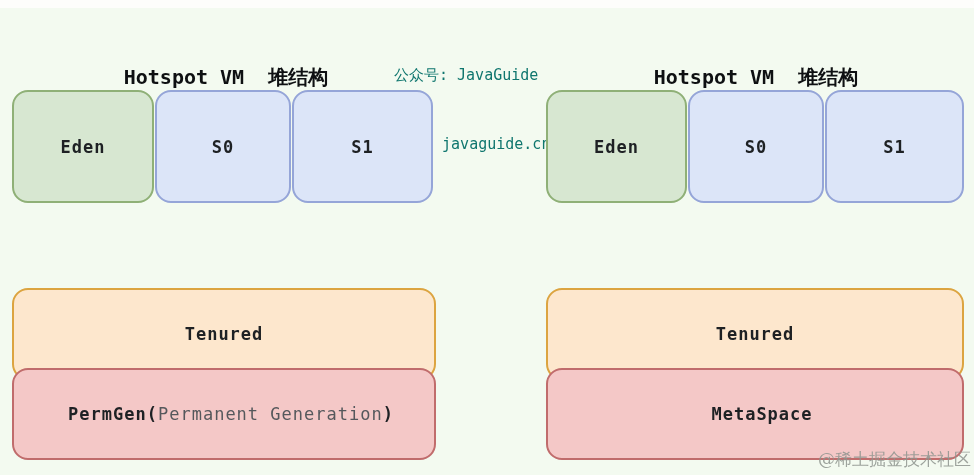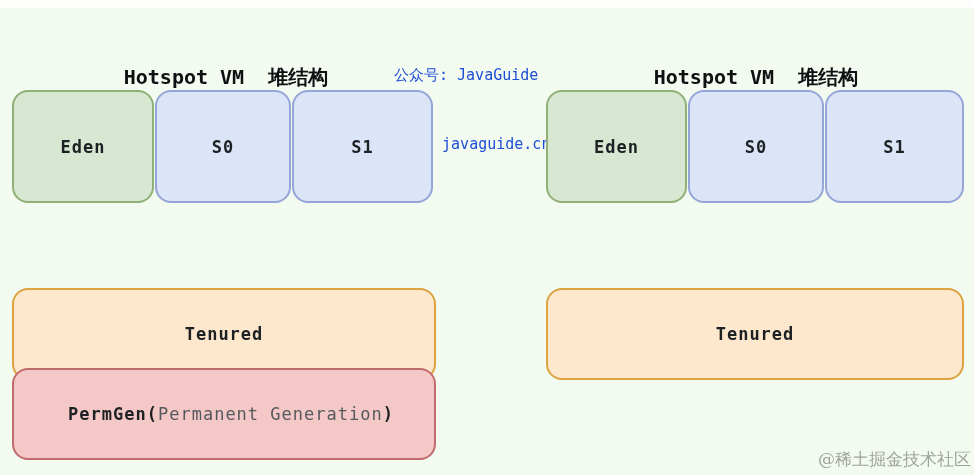--- a/index.html
+++ b/index.html
@@ -33,7 +33,7 @@
     left: 394px; top: 18px;
     font-size: 15px;
     line-height: 23px;
-    color: #1d4ed8;
+    color: #0f766e;
     white-space: pre;
   }
   .wm-corner {

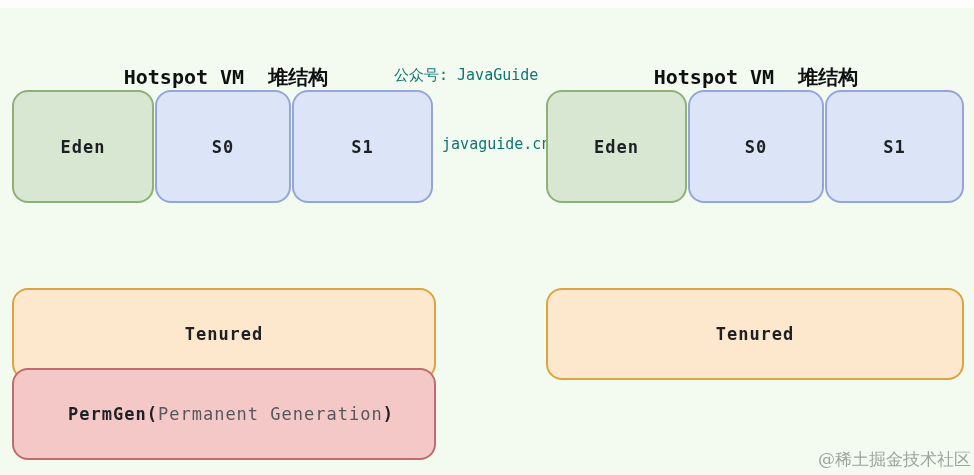--- a/index.html
+++ b/index.html
@@ -134,6 +134,9 @@
   <div class="box perm row3 l-wide">
     <span><span>PermGen(</span><span class="perm-sub">Permanent Generation</span><span>)</span></span>
   </div>
+  <div class="box perm row3 r-wide">
+    <span><span>MetaSpace</span><span class="perm-sub"></span><span></span></span>
+  </div>
 
   <div class="wm-corner">@稀土掘金技术社区</div>
 </div>

